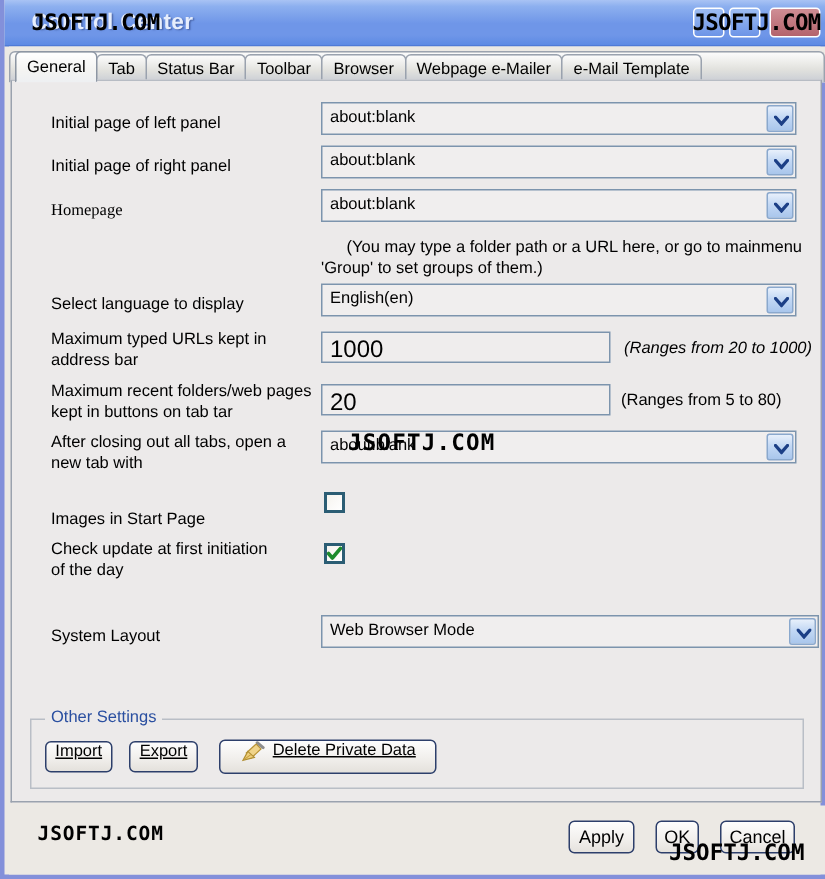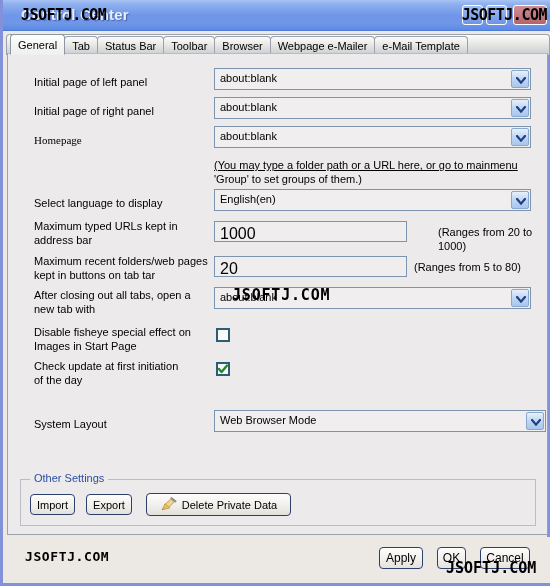--- a/index.html
+++ b/index.html
@@ -208,7 +208,7 @@
         </span>
       </div>
 
-      <div class="hint" style="left:206px;top:104px;text-decoration:underline;">(You may type a folder path or a URL here, or go to mainmenu</div>
+      <div class="hint" style="left:223px;top:104px;">(You may type a folder path or a URL here, or go to mainmenu</div>
       <div class="hint" style="left:206px;top:118px;">'Group' to set groups of them.)</div>
 
       <div class="lbl" style="left:26px;top:143px;">Select language to display</div>

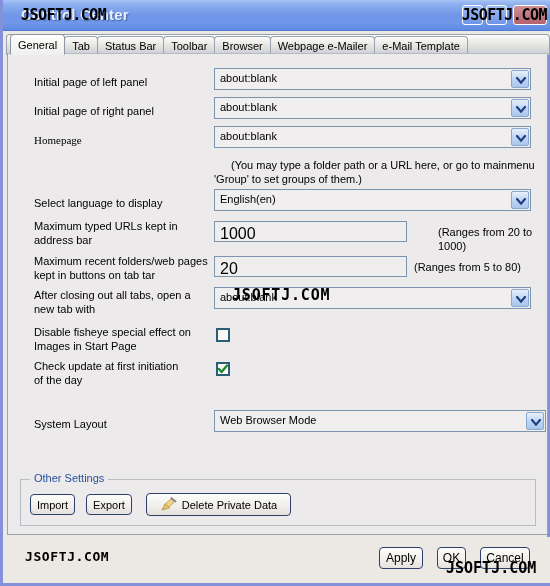--- a/index.html
+++ b/index.html
@@ -226,7 +226,7 @@
       <div class="tinput" style="left:206px;top:167px;width:193px;">
         <span>1000</span>
       </div>
-      <div class="hint" style="left:430px;top:171px;">(Ranges from 20 to 1000)</div>
+      <div class="hint" style="left:408px;top:171px;font-style:italic;">(Ranges from 20 to 1000)</div>
 
       <div class="lbl" style="left:26px;top:201px;">Maximum recent folders/web pages</div>
       <div class="lbl" style="left:26px;top:215px;">kept in buttons on tab tar</div>

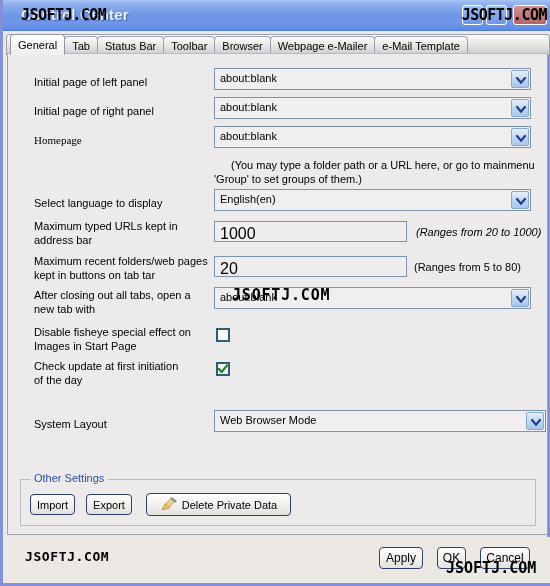--- a/index.html
+++ b/index.html
@@ -246,7 +246,6 @@
         </span>
       </div>
 
-      <div class="lbl" style="left:26px;top:272px;">Disable fisheye special effect on</div>
       <div class="lbl" style="left:26px;top:286px;">Images in Start Page</div>
       <div class="cbx" style="left:208px;top:274px;"></div>
 

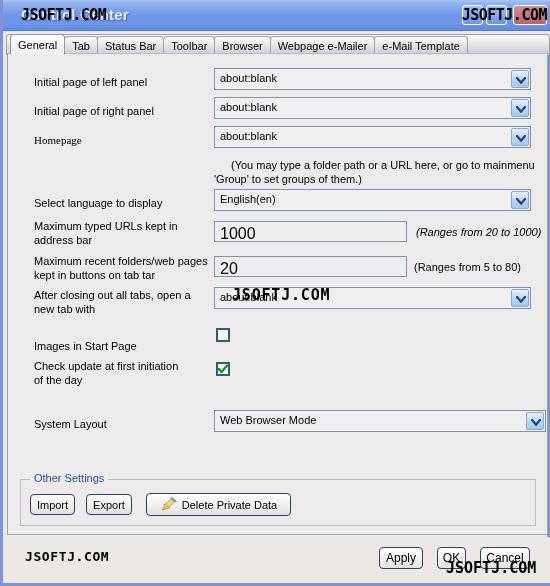--- a/index.html
+++ b/index.html
@@ -132,7 +132,7 @@
     background:linear-gradient(to bottom,#fdfdfd 0%,#f1efec 55%,#e4e1dc 100%);
     border:1px solid #2d3f6b;border-radius:4px;
     font-size:11px;color:#000;
-    display:flex;align-items:center;justify-content:center;
+    display:flex;align-items:flex-start;justify-content:center;text-decoration:underline;
   }
   .btn .bi{margin-right:5px;display:inline-block;line-height:0;}
 

